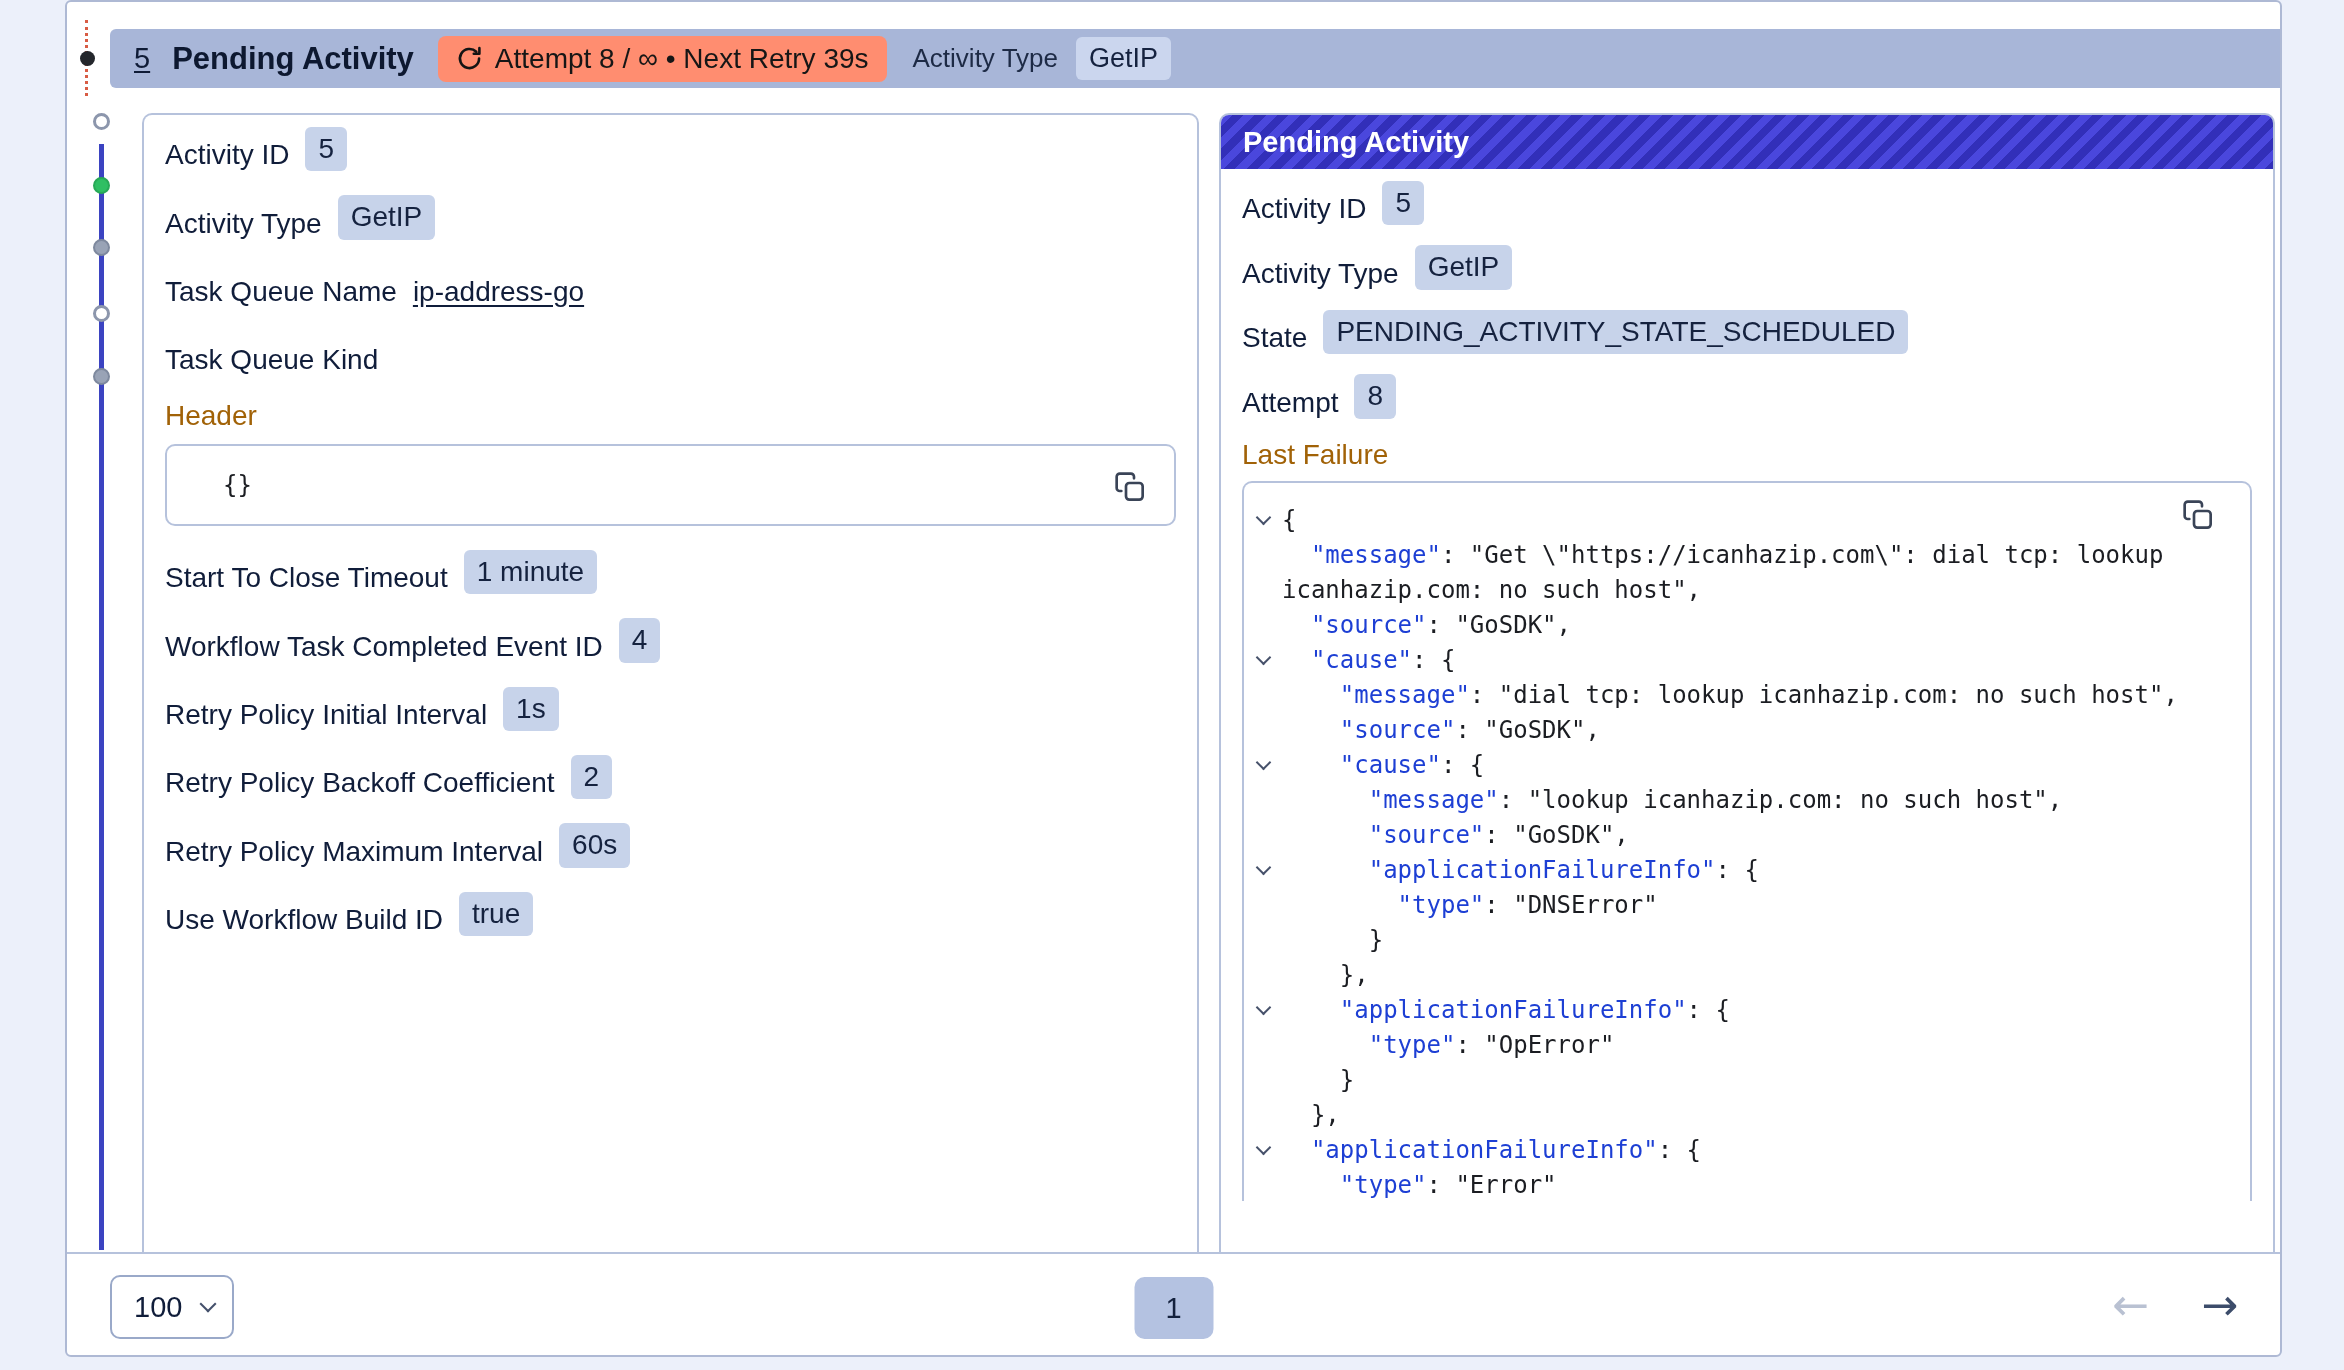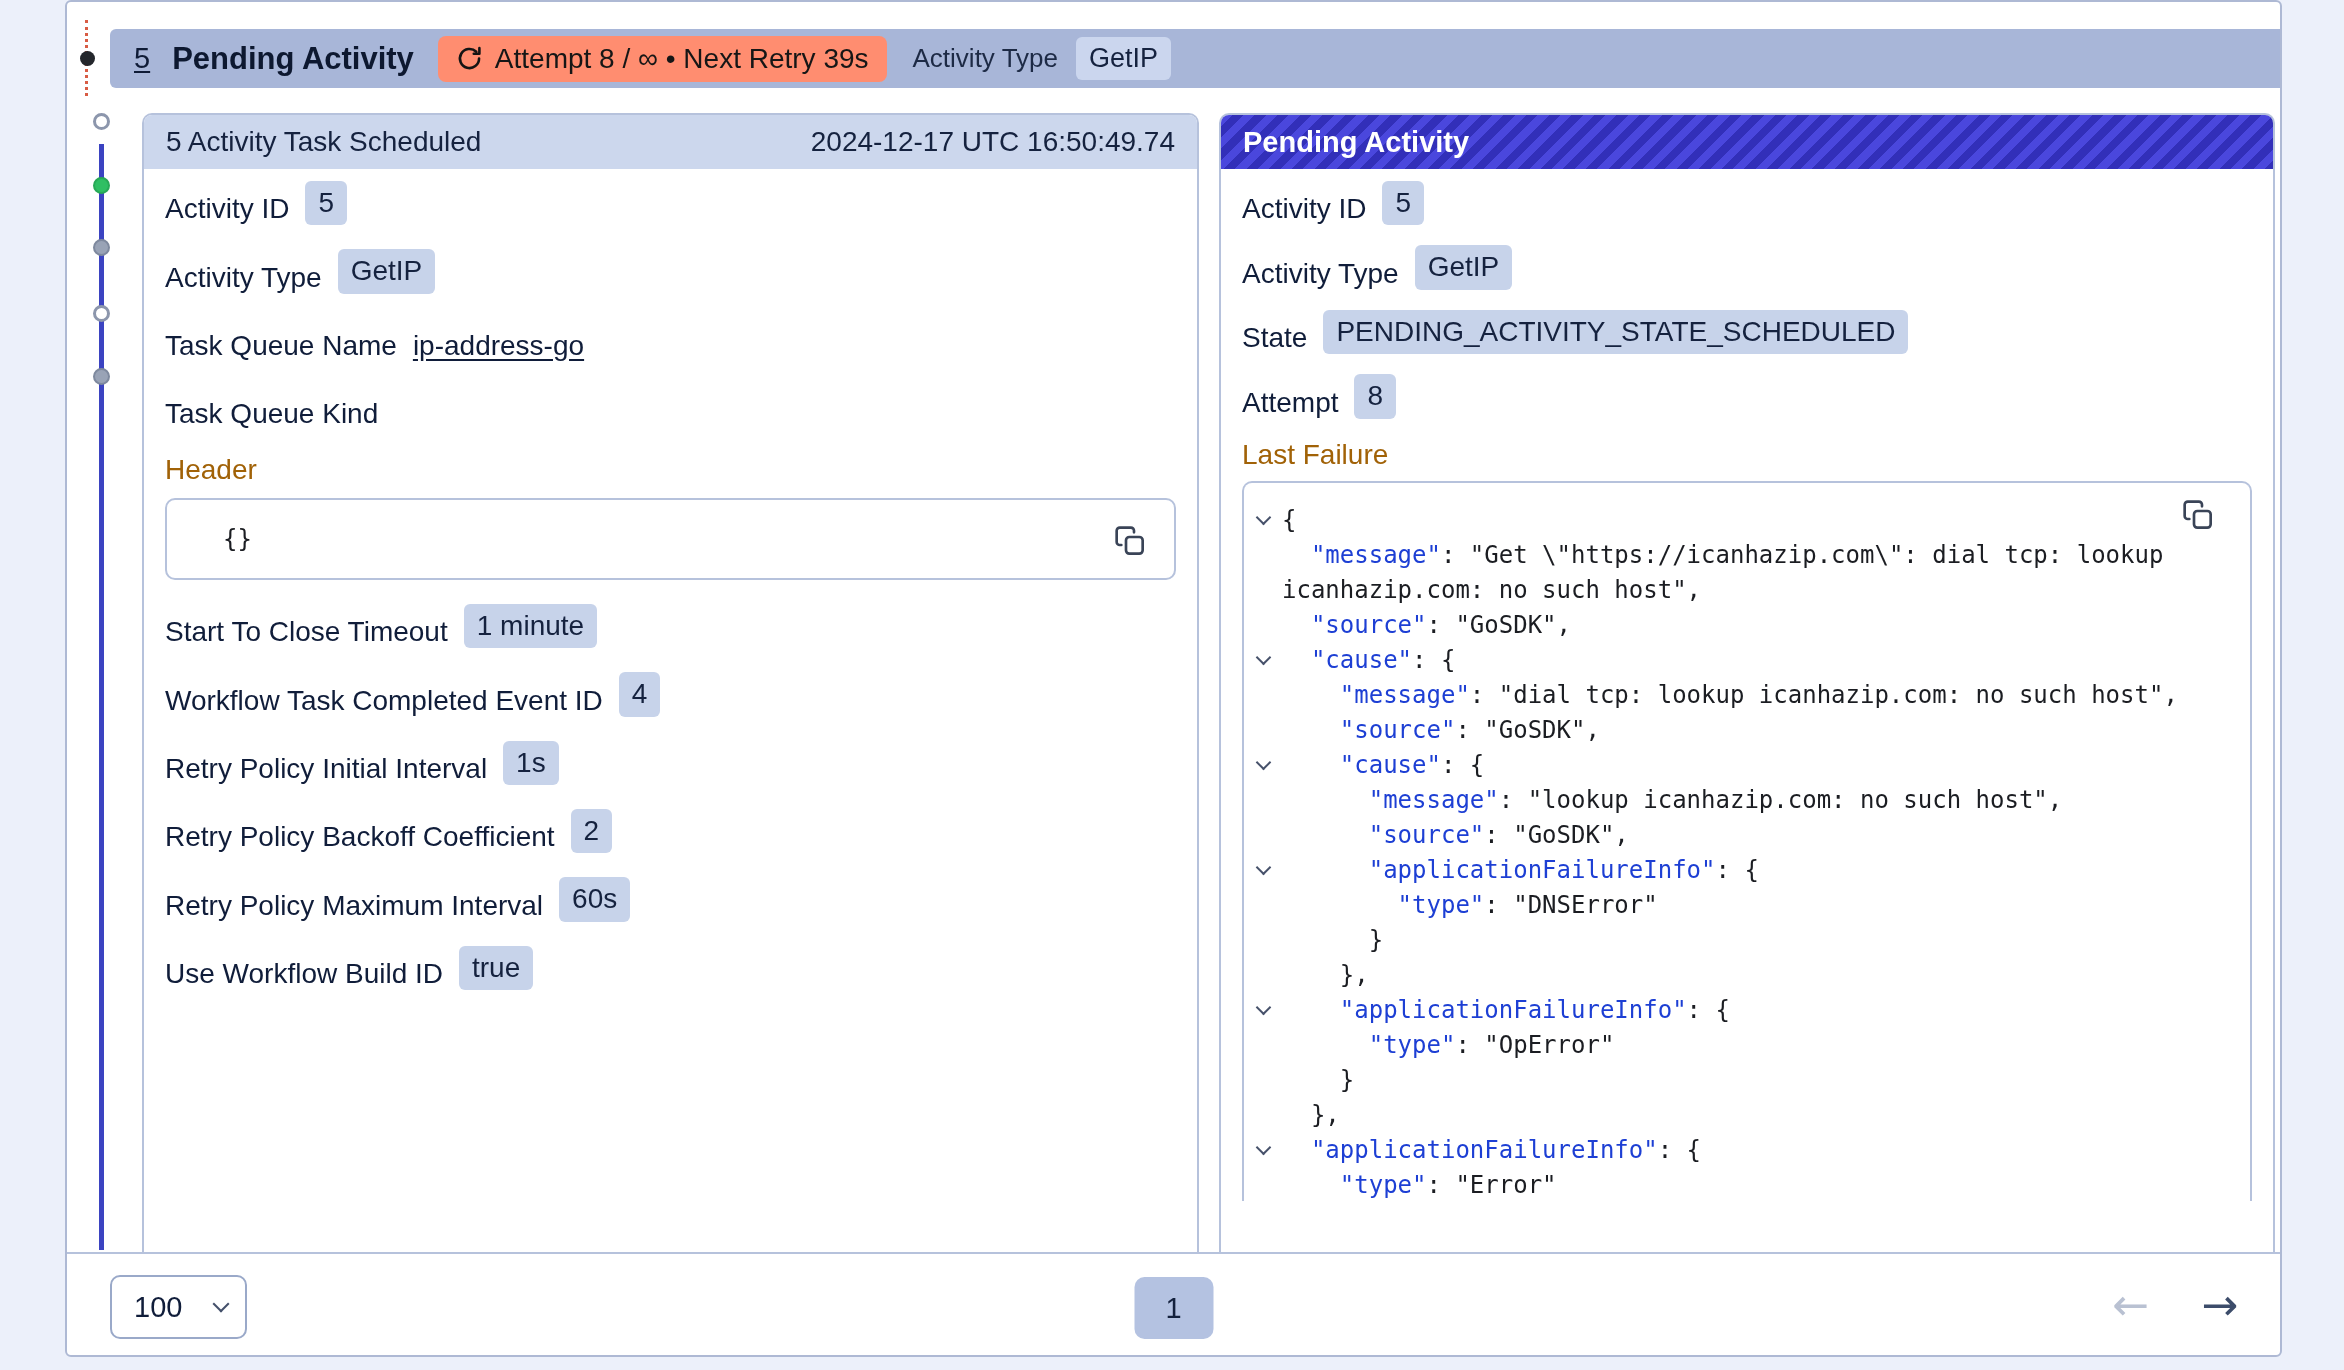--- a/index.html
+++ b/index.html
@@ -140,10 +140,6 @@
   </div>
 
   <section class="panel left">
-    <header class="strip plain">
-      <span>5 Activity Task Scheduled</span>
-      <span>2024-12-17 UTC 16:50:49.74</span>
-    </header>
     <div class="panel-body">
       <div class="row">
         <span class="flabel">Activity ID</span>

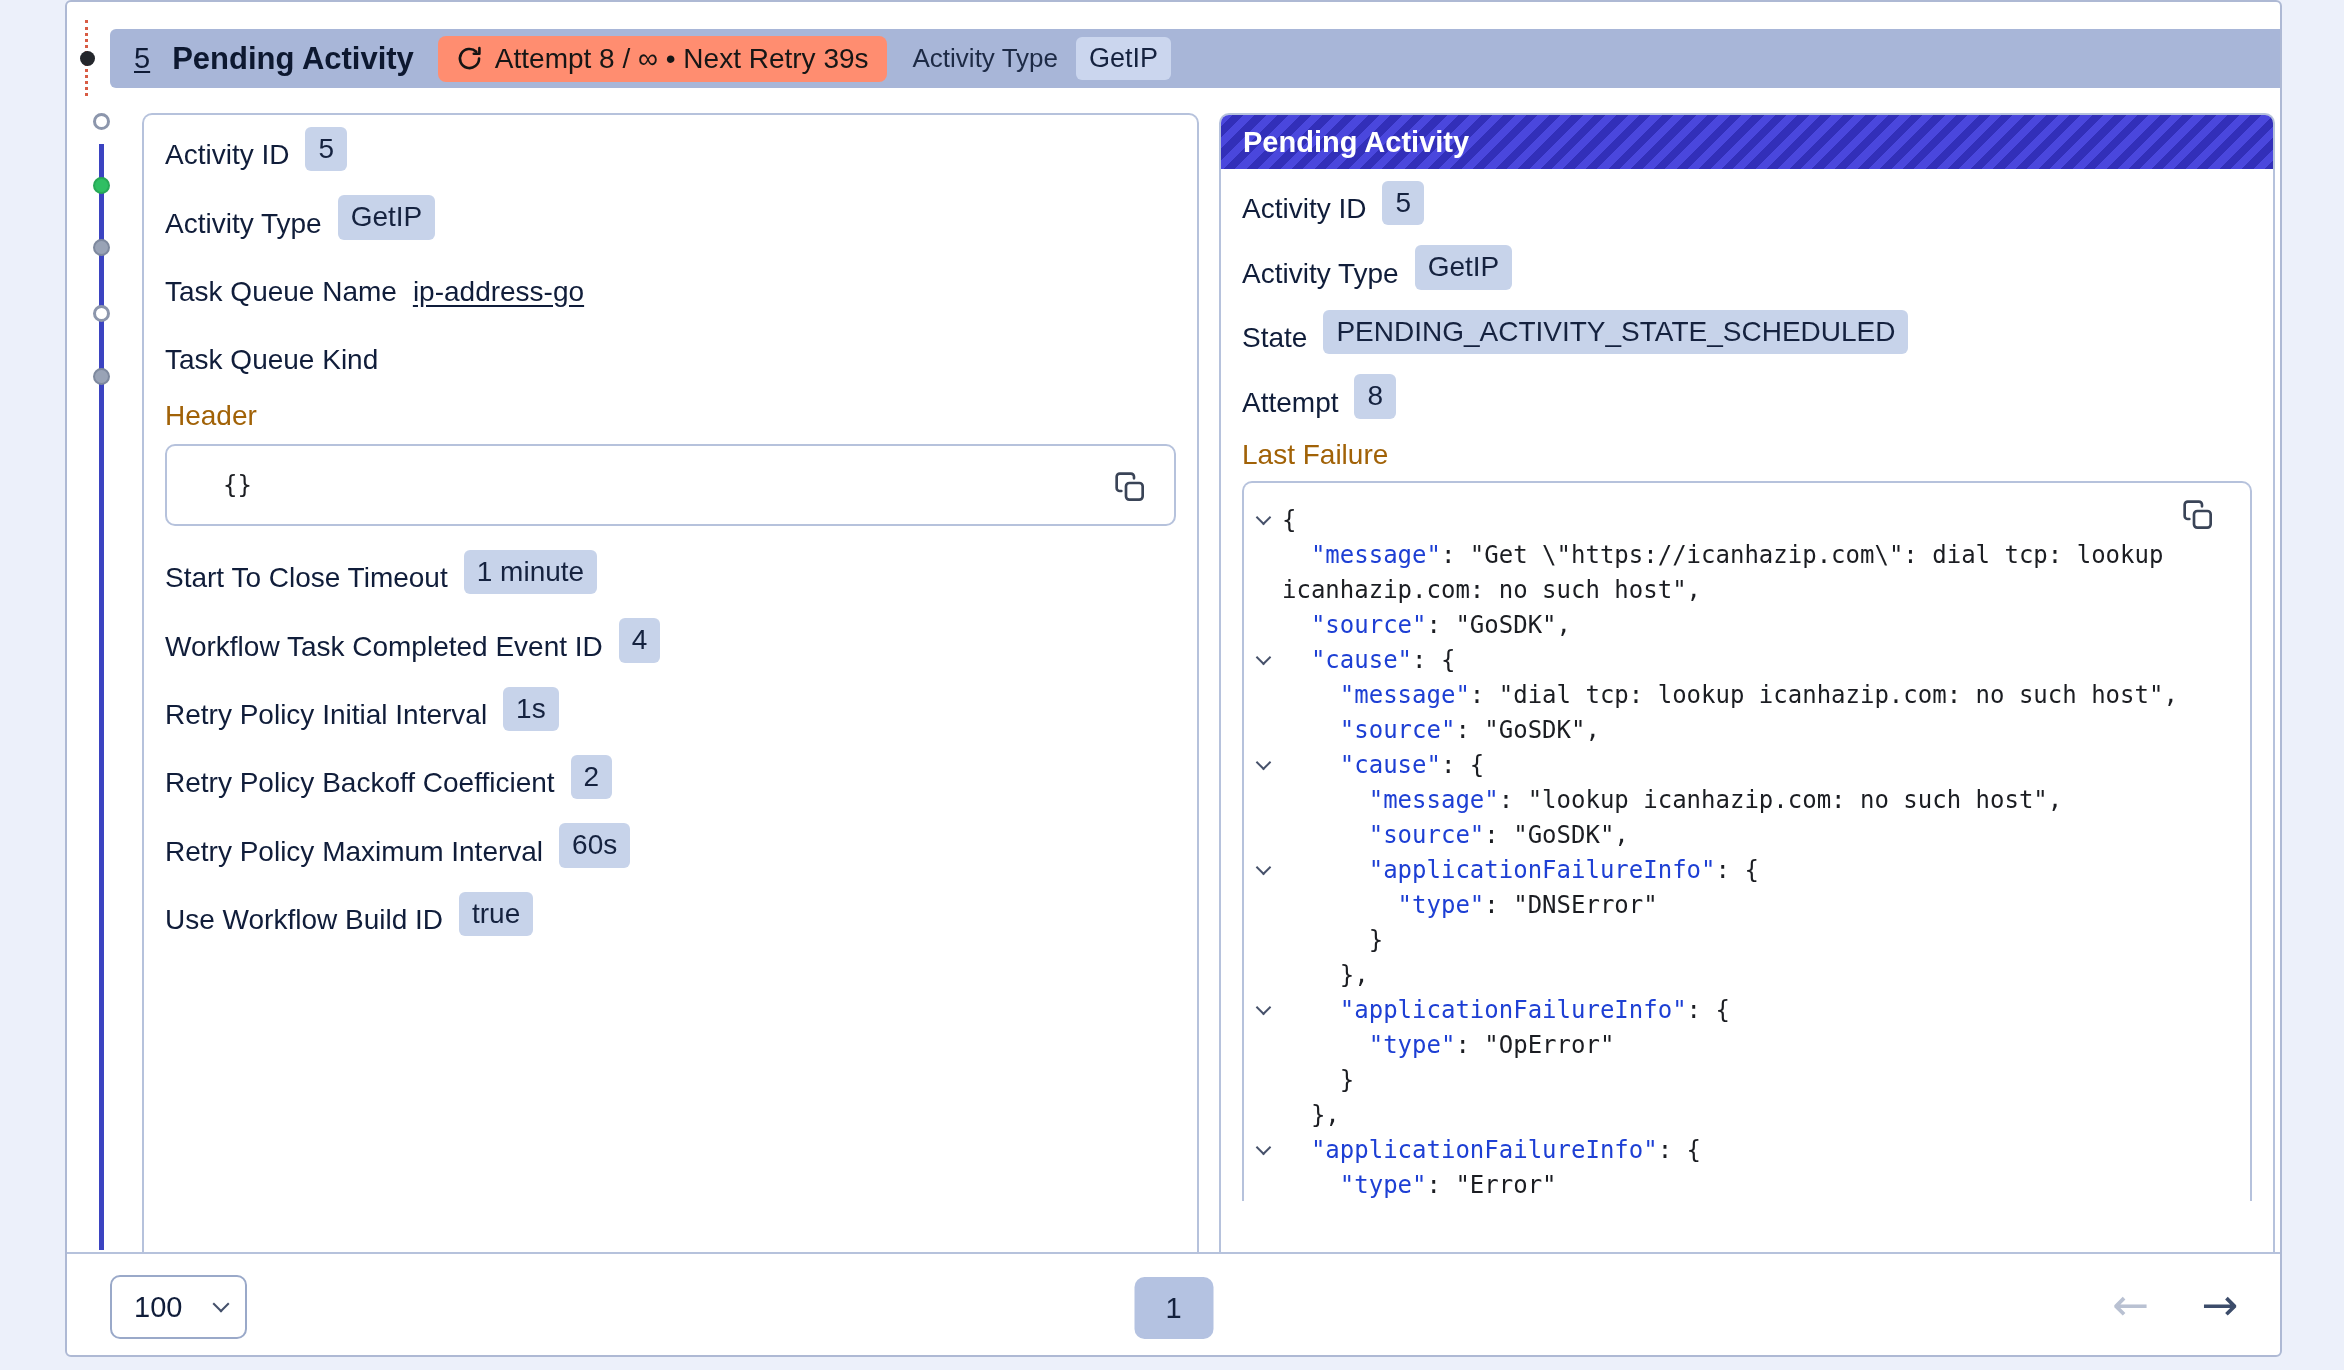--- a/index.html
+++ b/index.html
@@ -95,7 +95,7 @@
     background:#fff; border-top:2px solid #b6c2dc; border-radius:0 0 6px 6px;
   }
   .page-size {
-    position:absolute; left:43px; top:21px; width:137px; height:64px;
+    position:absolute; left:43px; top:21px; width:124px; height:64px;
     border:2px solid #9aa9c9; border-radius:10px; background:#fff;
     display:flex; align-items:center; justify-content:space-between;
     padding:0 18px 0 22px; font-size:29px; color:#101d3a; cursor:pointer; font-family:inherit;

